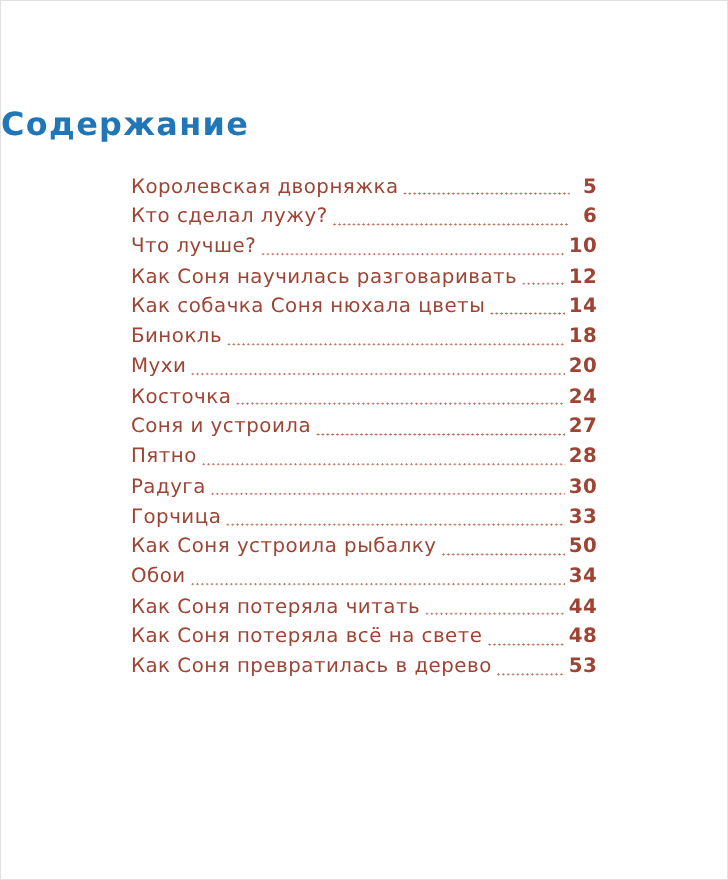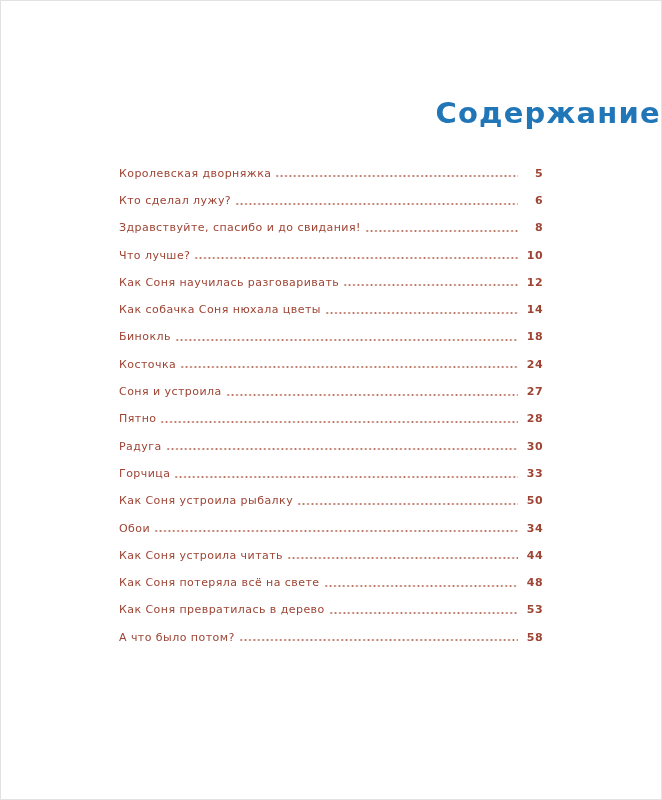--- a/index.html
+++ b/index.html
@@ -28,7 +28,7 @@
     left: 0;
     right: 0;
     top: 98px;
-    text-align: right;
+    text-align: left;
     font-family: "DejaVu Sans", sans-serif;
     font-size: 29px;
     font-weight: bold;

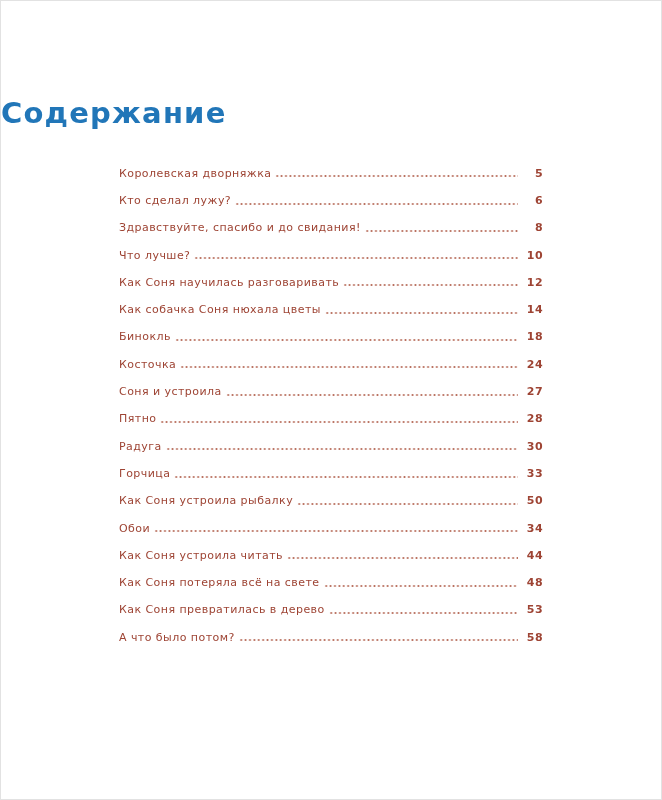--- a/index.html
+++ b/index.html
@@ -54,7 +54,7 @@
     height: 27.3px;
     color: #9e4434;
     font-family: "DejaVu Sans", sans-serif;
-    font-size: 11px;
+    font-size: 18px;
     letter-spacing: 0.45px;
     white-space: nowrap;
   }

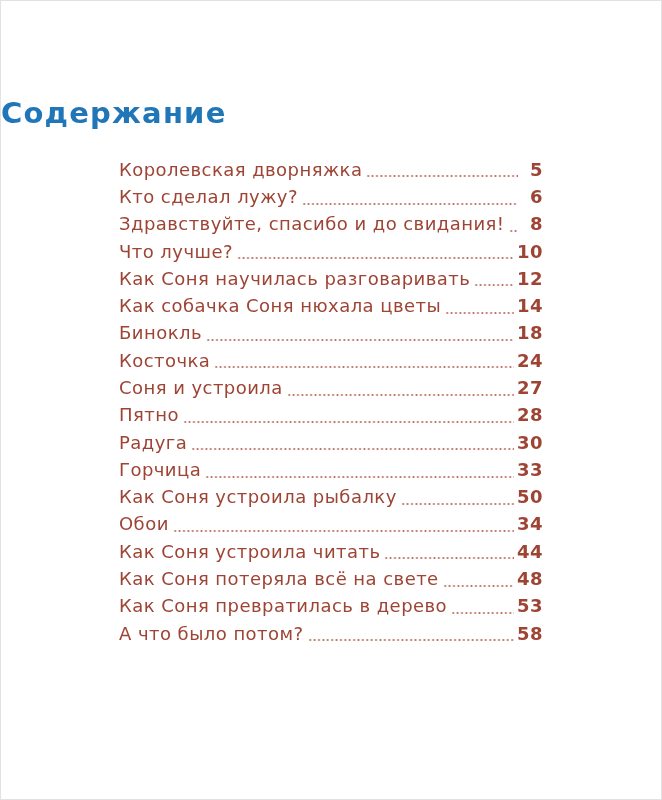--- a/index.html
+++ b/index.html
@@ -115,11 +115,6 @@
         <span class="toc-page">6</span>
       </li>
       <li class="toc-row">
-        <span class="toc-label">Здравствуйте, спасибо и до свидания!</span>
-        <span class="toc-leader"></span>
-        <span class="toc-page">8</span>
-      </li>
-      <li class="toc-row">
         <span class="toc-label">Что лучше?</span>
         <span class="toc-leader"></span>
         <span class="toc-page">10</span>

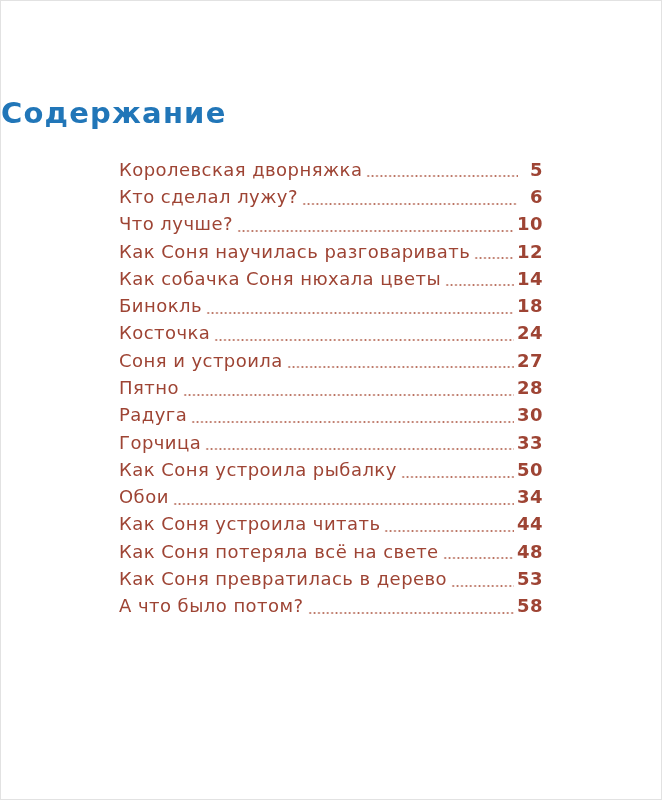--- a/index.html
+++ b/index.html
@@ -135,6 +135,11 @@
         <span class="toc-page">18</span>
       </li>
       <li class="toc-row">
+        <span class="toc-label">Мухи</span>
+        <span class="toc-leader"></span>
+        <span class="toc-page">20</span>
+      </li>
+      <li class="toc-row">
         <span class="toc-label">Косточка</span>
         <span class="toc-leader"></span>
         <span class="toc-page">24</span>

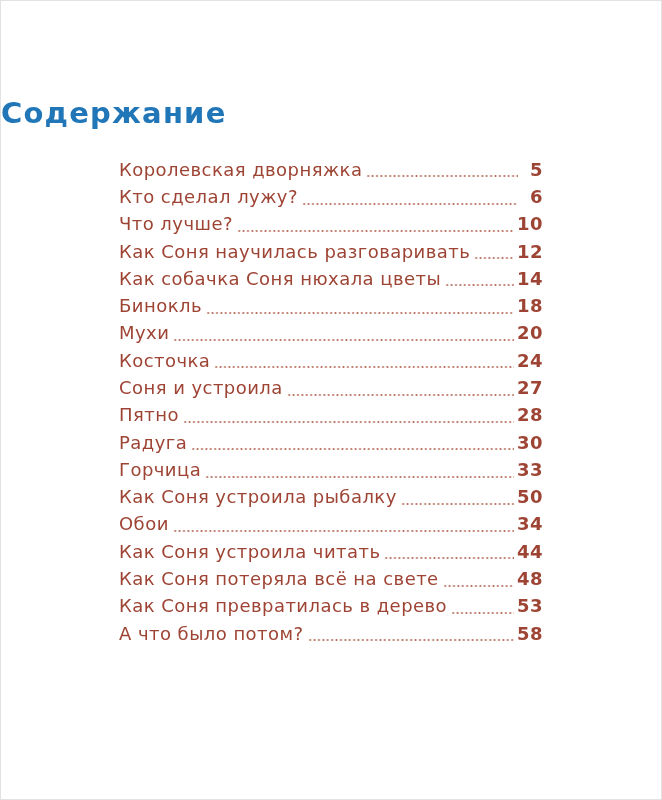--- a/index.html
+++ b/index.html
@@ -175,7 +175,7 @@
         <span class="toc-page">34</span>
       </li>
       <li class="toc-row">
-        <span class="toc-label">Как Соня устроила читать</span>
+        <span class="toc-label">Как Соня потеряла читать</span>
         <span class="toc-leader"></span>
         <span class="toc-page">44</span>
       </li>

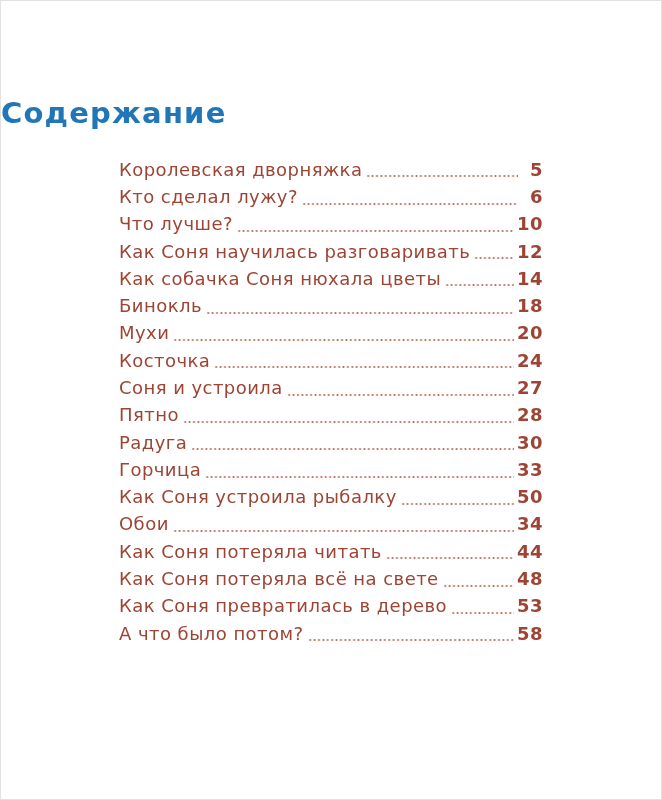--- a/index.html
+++ b/index.html
@@ -189,11 +189,6 @@
         <span class="toc-leader"></span>
         <span class="toc-page">53</span>
       </li>
-      <li class="toc-row">
-        <span class="toc-label">А что было потом?</span>
-        <span class="toc-leader"></span>
-        <span class="toc-page">58</span>
-      </li>
     </ul>
 
 </div>

